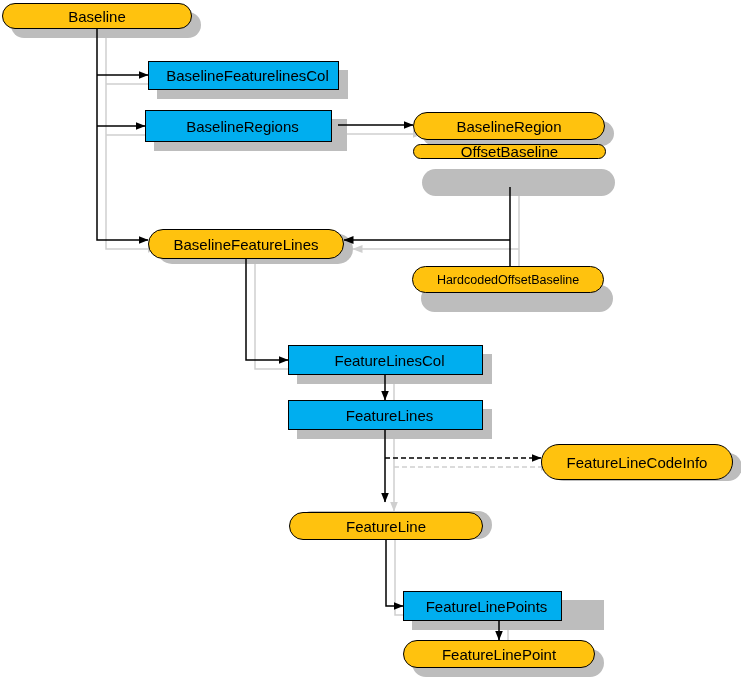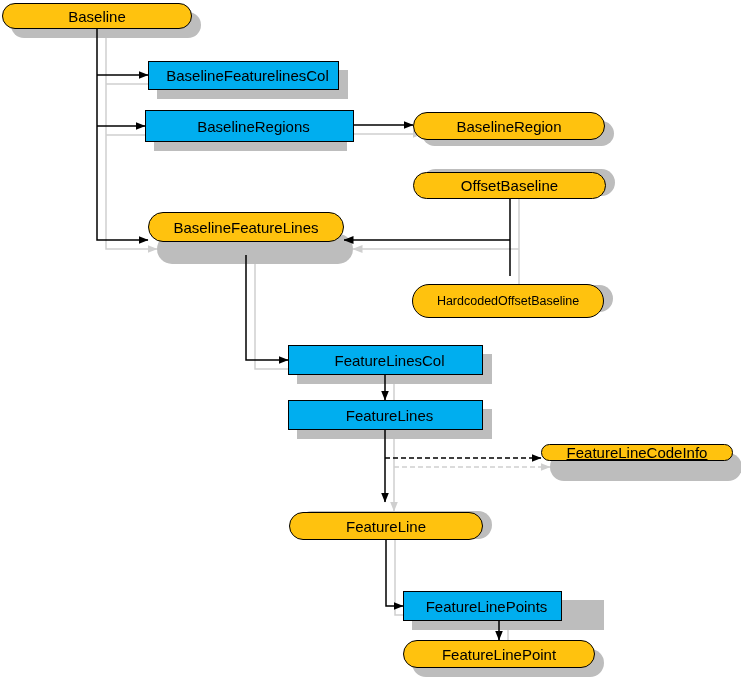--- a/index.html
+++ b/index.html
@@ -102,7 +102,7 @@
 
   <div class="node pill" style="left:2px;   top:3px;   width:190px; height:26px;">Baseline</div>
   <div class="node box" style="left:148px; top:61px;  width:191px; height:29px;">BaselineFeaturelinesCol</div>
-  <div class="node box" style="left:145px; top:110px; width:209px; height:32px;">BaselineRegions</div>
+  <div class="node box" style="left:145px; top:110px; width:187px; height:32px;">BaselineRegions</div>
   <div class="node pill" style="left:413px; top:112px; width:192px; height:28px;">BaselineRegion</div>
   <div class="node pill" style="left:413px; top:172px; width:193px; height:27px;">OffsetBaseline</div>
   <div class="node pill" style="left:148px; top:212px; width:196px; height:30px;">BaselineFeatureLines</div>

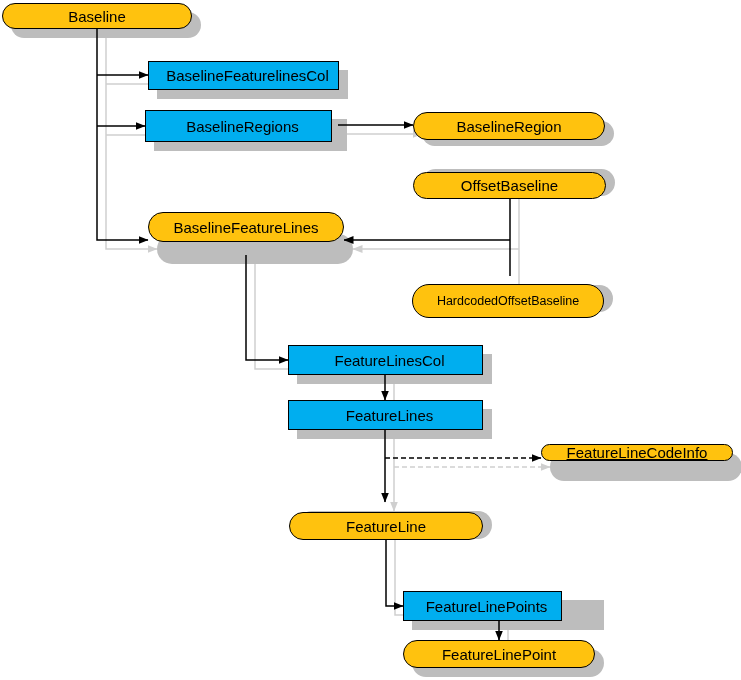--- a/index.html
+++ b/index.html
@@ -104,7 +104,7 @@
   <div class="node box" style="left:148px; top:61px;  width:191px; height:29px;">BaselineFeaturelinesCol</div>
   <div class="node box" style="left:145px; top:110px; width:187px; height:32px;">BaselineRegions</div>
   <div class="node pill" style="left:413px; top:112px; width:192px; height:28px;">BaselineRegion</div>
-  <div class="node pill" style="left:413px; top:172px; width:193px; height:27px;">OffsetBaseline</div>
+  <div class="node pill" style="left:413px; top:144px; width:193px; height:15px;">OffsetBaseline</div>
   <div class="node pill" style="left:148px; top:212px; width:196px; height:30px;">BaselineFeatureLines</div>
   <div class="node pill fs-sm" style="left:412px; top:284px; width:192px; height:34px;">HardcodedOffsetBaseline</div>
   <div class="node box" style="left:288px; top:345px; width:195px; height:30px;">FeatureLinesCol</div>

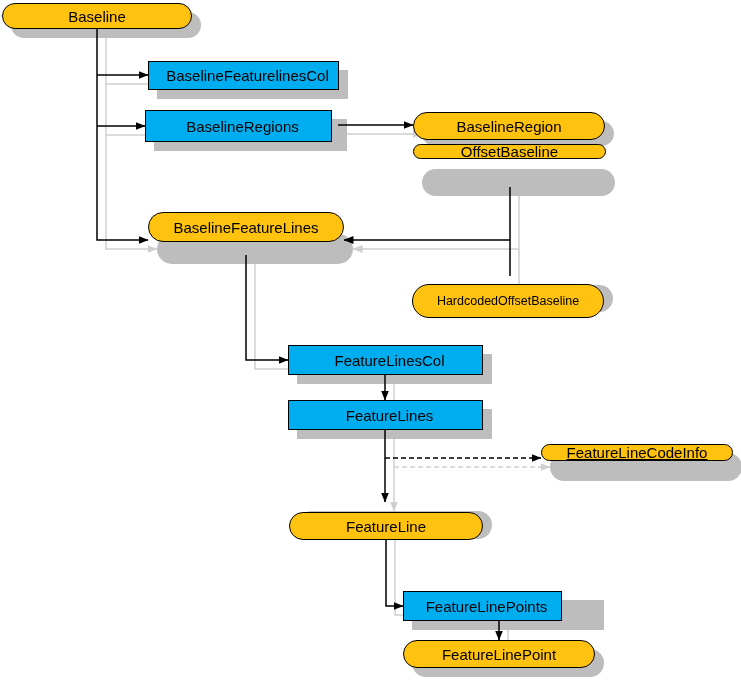--- a/index.html
+++ b/index.html
@@ -105,7 +105,7 @@
   <div class="node box" style="left:145px; top:110px; width:187px; height:32px;">BaselineRegions</div>
   <div class="node pill" style="left:413px; top:112px; width:192px; height:28px;">BaselineRegion</div>
   <div class="node pill" style="left:413px; top:144px; width:193px; height:15px;">OffsetBaseline</div>
-  <div class="node pill" style="left:148px; top:212px; width:196px; height:30px;">BaselineFeatureLines</div>
+  <div class="node pill" style="left:148px; top:229px; width:196px; height:30px;">BaselineFeatureLines</div>
   <div class="node pill fs-sm" style="left:412px; top:284px; width:192px; height:34px;">HardcodedOffsetBaseline</div>
   <div class="node box" style="left:288px; top:345px; width:195px; height:30px;">FeatureLinesCol</div>
   <div class="node box" style="left:288px; top:400px; width:195px; height:30px;">FeatureLines</div>

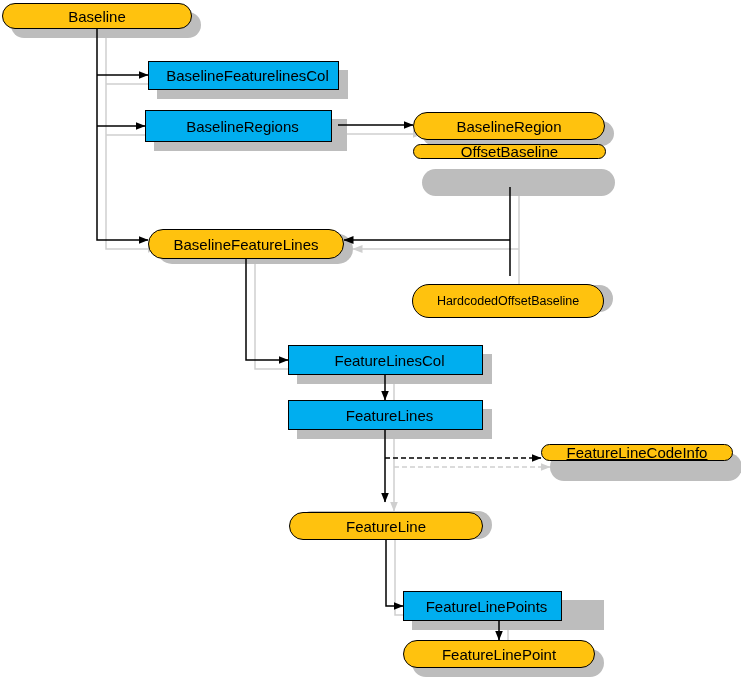--- a/index.html
+++ b/index.html
@@ -106,7 +106,7 @@
   <div class="node pill" style="left:413px; top:112px; width:192px; height:28px;">BaselineRegion</div>
   <div class="node pill" style="left:413px; top:144px; width:193px; height:15px;">OffsetBaseline</div>
   <div class="node pill" style="left:148px; top:229px; width:196px; height:30px;">BaselineFeatureLines</div>
-  <div class="node pill fs-sm" style="left:412px; top:284px; width:192px; height:34px;">HardcodedOffsetBaseline</div>
+  <div class="node pill fs-sm" style="left:412px; top:266px; width:192px; height:27px;">HardcodedOffsetBaseline</div>
   <div class="node box" style="left:288px; top:345px; width:195px; height:30px;">FeatureLinesCol</div>
   <div class="node box" style="left:288px; top:400px; width:195px; height:30px;">FeatureLines</div>
   <div class="node pill" style="left:541px; top:444px; width:192px; height:17px;text-decoration:underline;">FeatureLineCodeInfo</div>

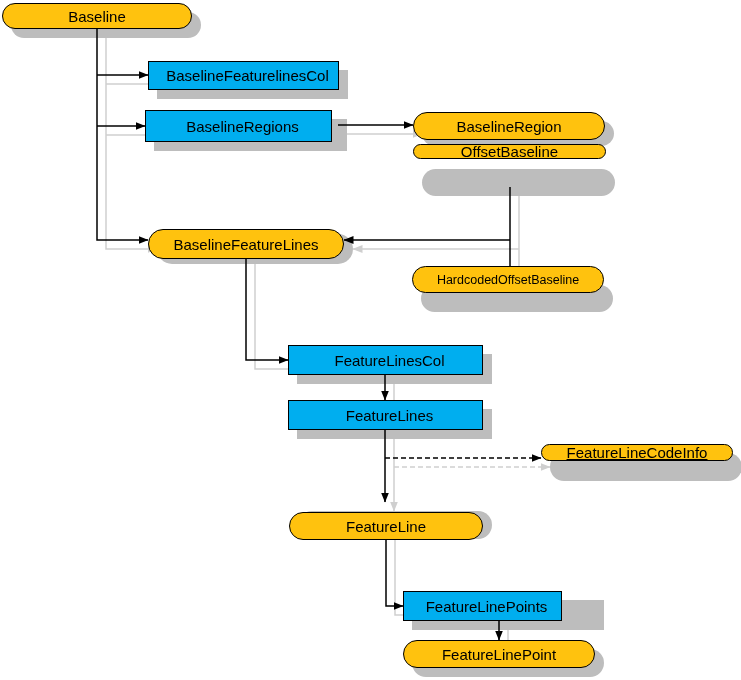--- a/index.html
+++ b/index.html
@@ -109,7 +109,7 @@
   <div class="node pill fs-sm" style="left:412px; top:266px; width:192px; height:27px;">HardcodedOffsetBaseline</div>
   <div class="node box" style="left:288px; top:345px; width:195px; height:30px;">FeatureLinesCol</div>
   <div class="node box" style="left:288px; top:400px; width:195px; height:30px;">FeatureLines</div>
-  <div class="node pill" style="left:541px; top:444px; width:192px; height:17px;text-decoration:underline;">FeatureLineCodeInfo</div>
+  <div class="node pill" style="left:541px; top:444px; width:192px; height:36px;">FeatureLineCodeInfo</div>
   <div class="node pill" style="left:289px; top:502px; width:194px; height:28px;margin-top:10px;">FeatureLine</div>
   <div class="node box" style="left:403px; top:591px; width:159px; height:30px;">FeatureLinePoints</div>
   <div class="node pill" style="left:403px; top:640px; width:192px; height:28px;">FeatureLinePoint</div>

